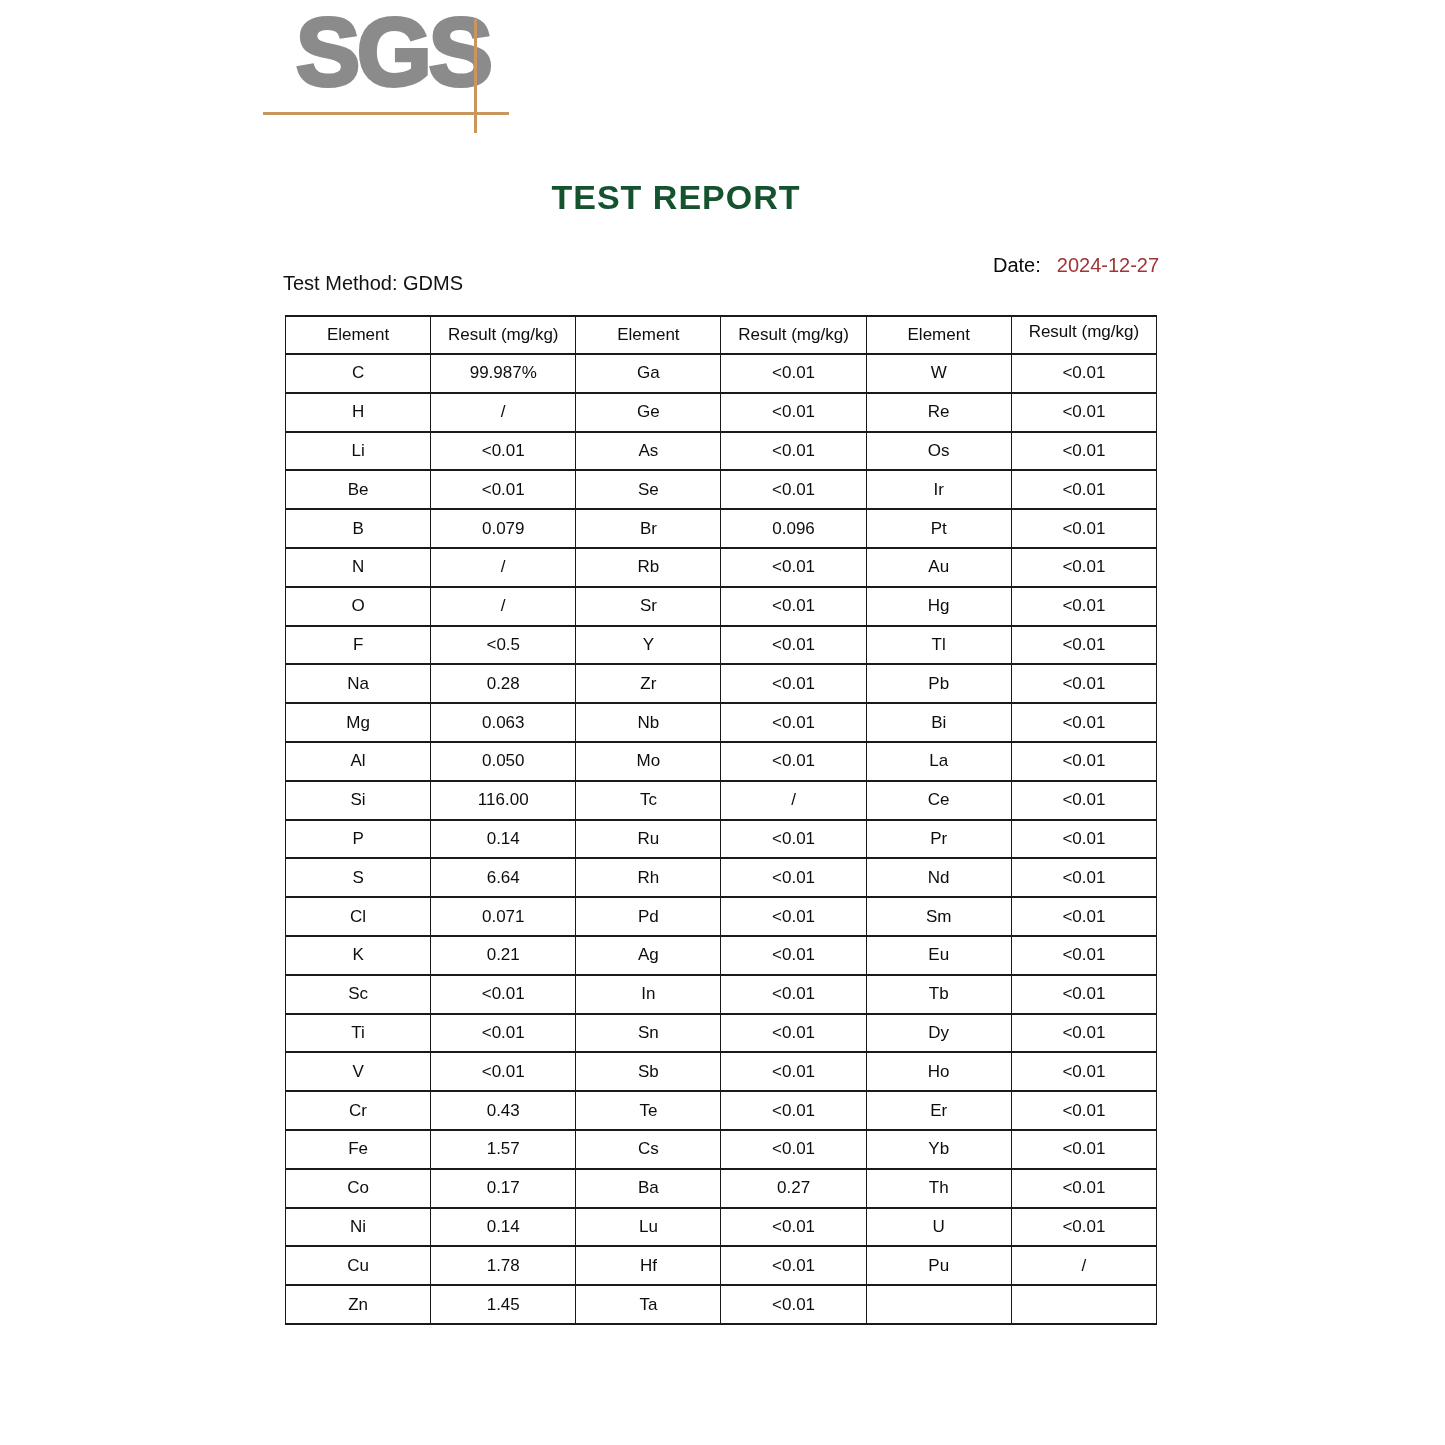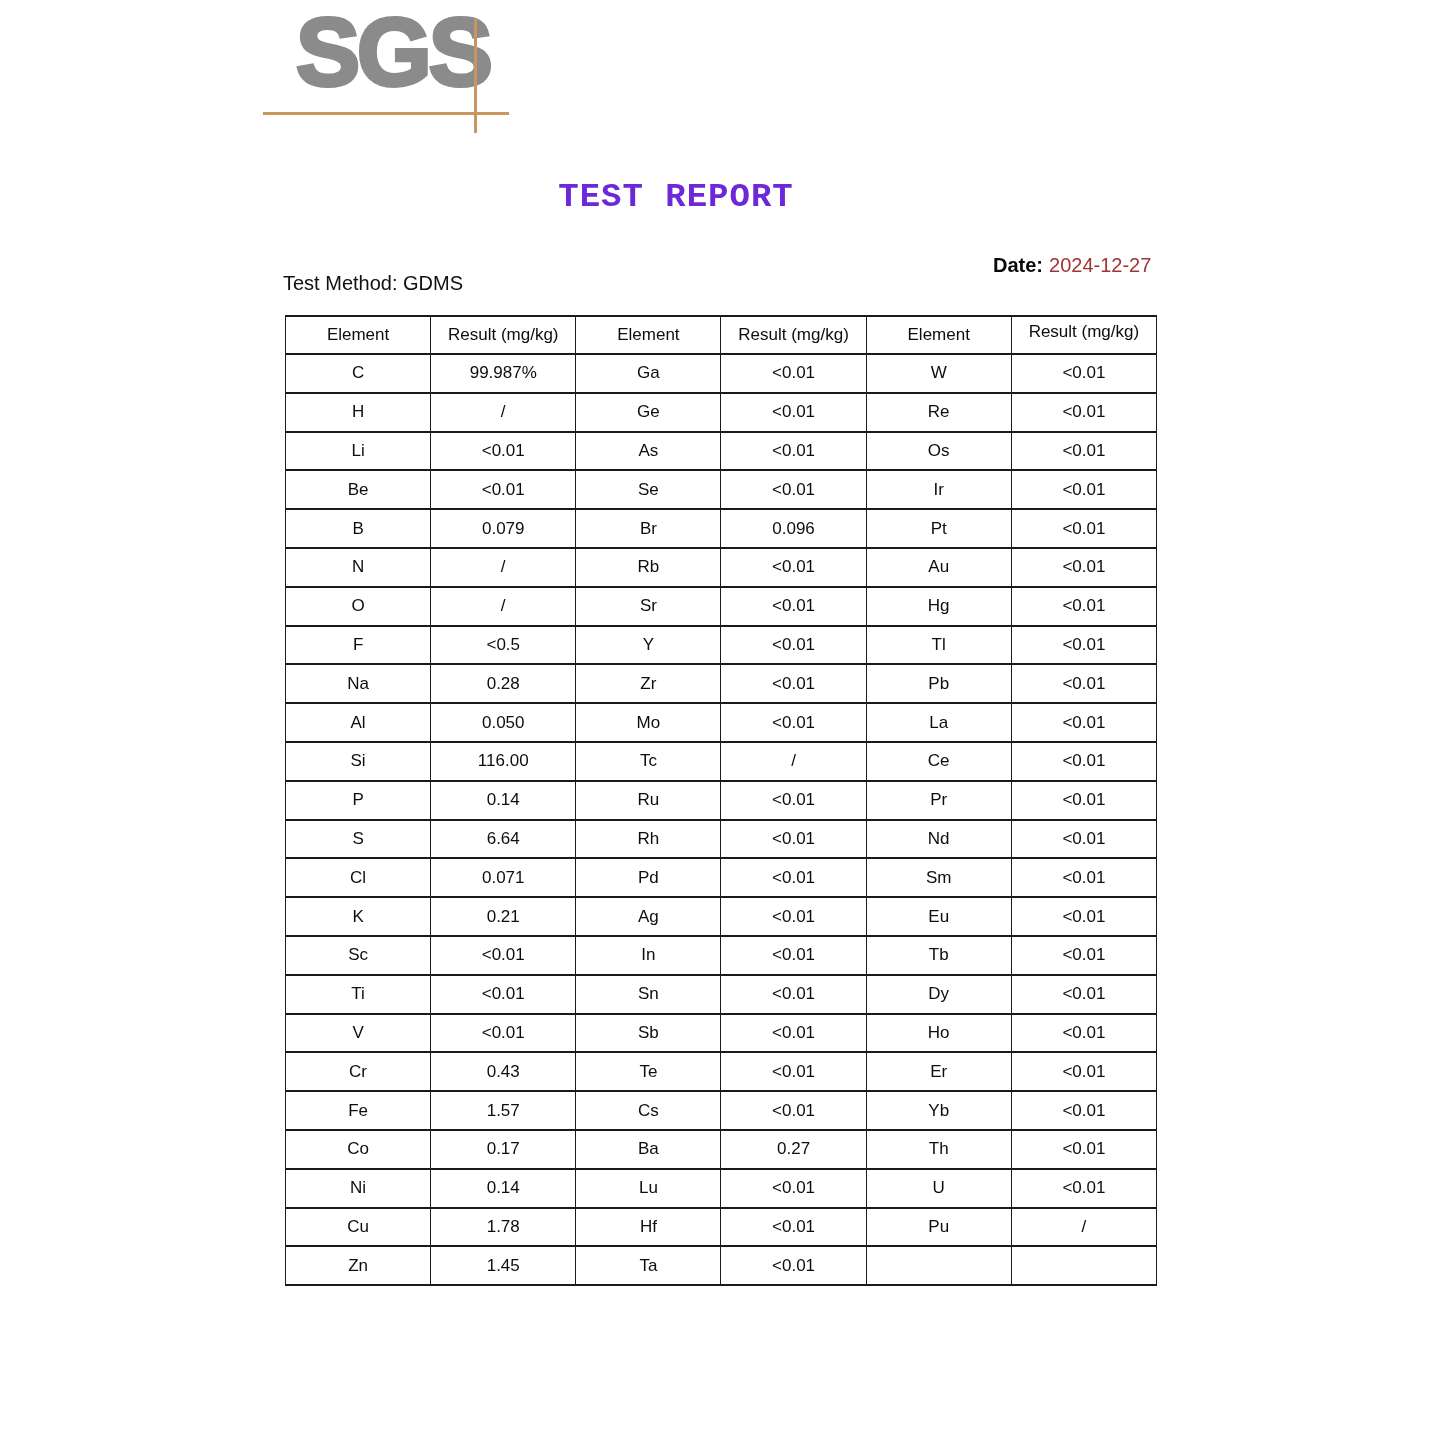--- a/index.html
+++ b/index.html
@@ -64,8 +64,7 @@
     font-size: 34px;
     font-weight: bold;
     letter-spacing: 1px;
-    color: #6d28d9;
-    font-family: Liberation Mono, monospace;
+    color: #14532d;
   }
   .date-line {
     position: absolute;

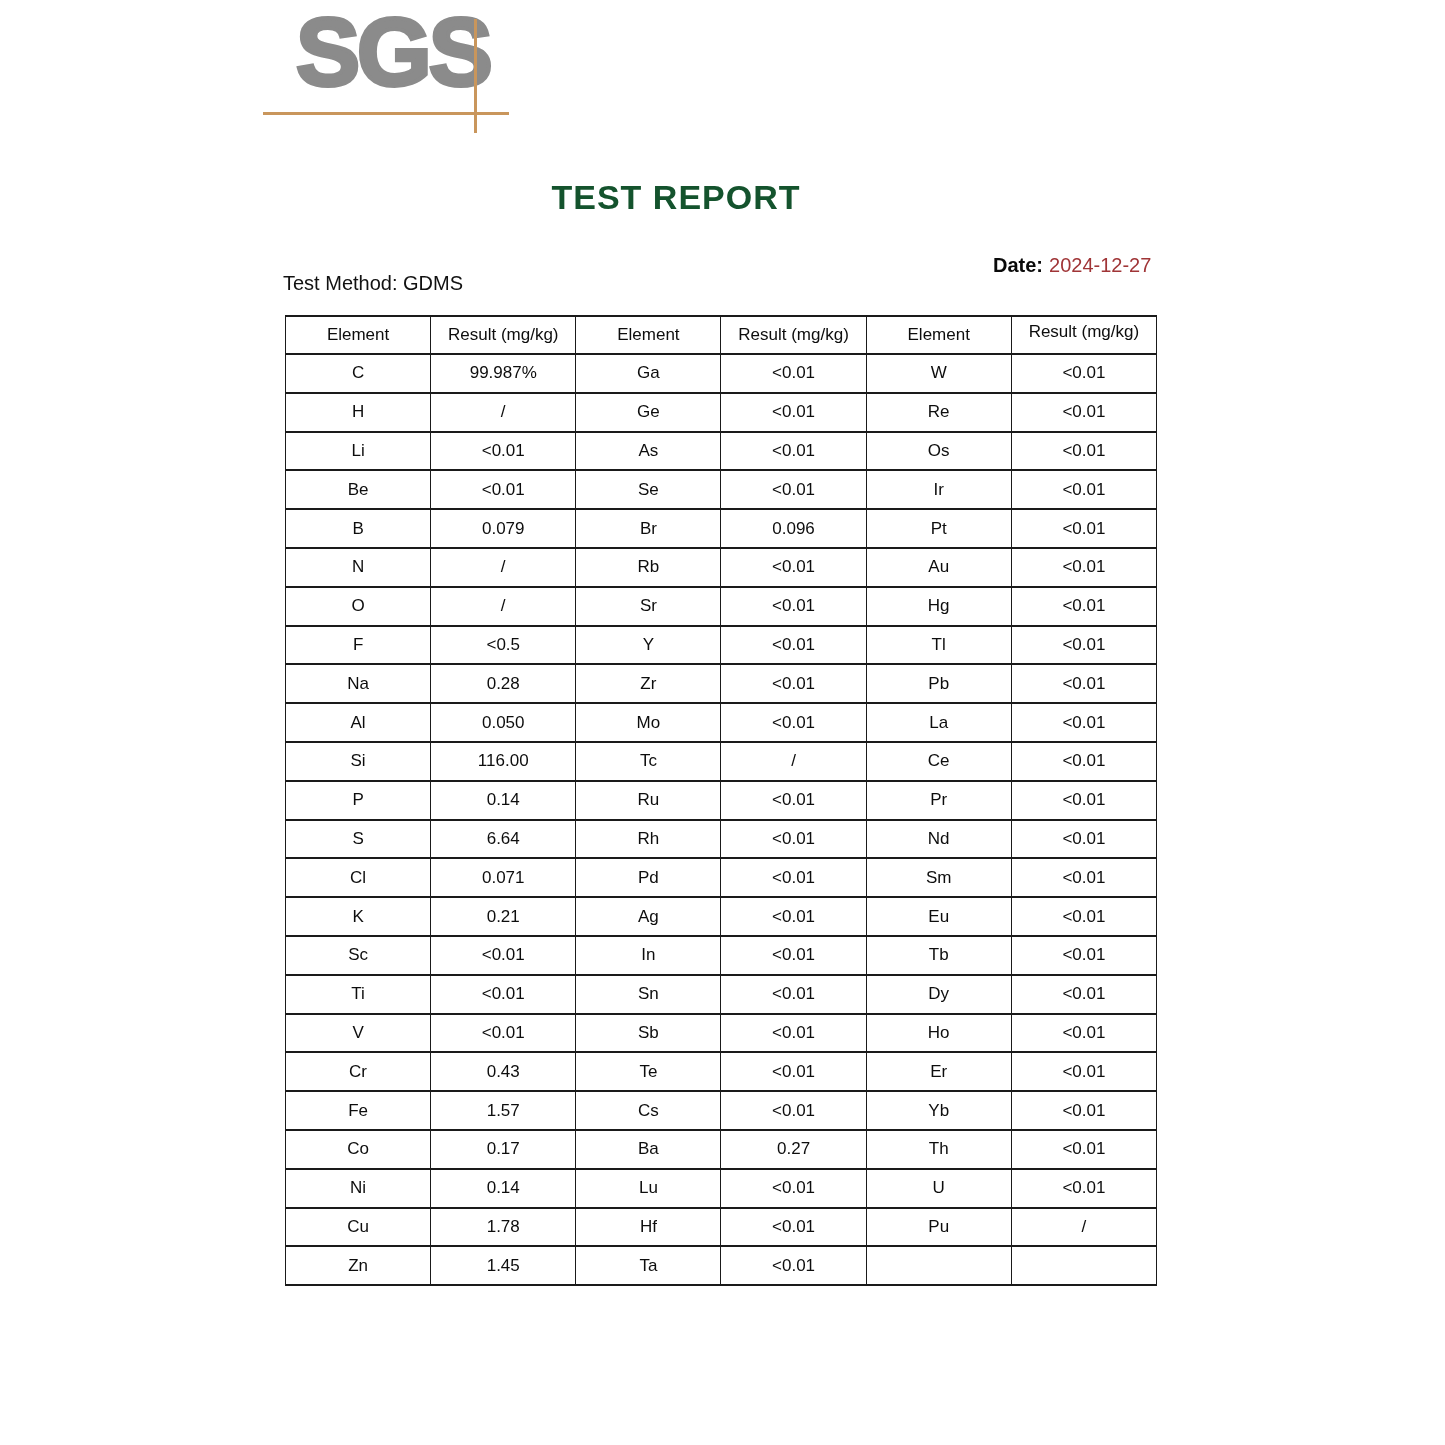--- a/index.html
+++ b/index.html
@@ -74,7 +74,7 @@
     color: #0a0a0a;
     white-space: nowrap;
   }
-  .date-label { font-weight: bold; }
+  .date-label { font-weight: normal; }
   .date-value { color: var(--color-date_red, #a03537); margin-left: 6px; }
   .test-method {
     position: absolute;

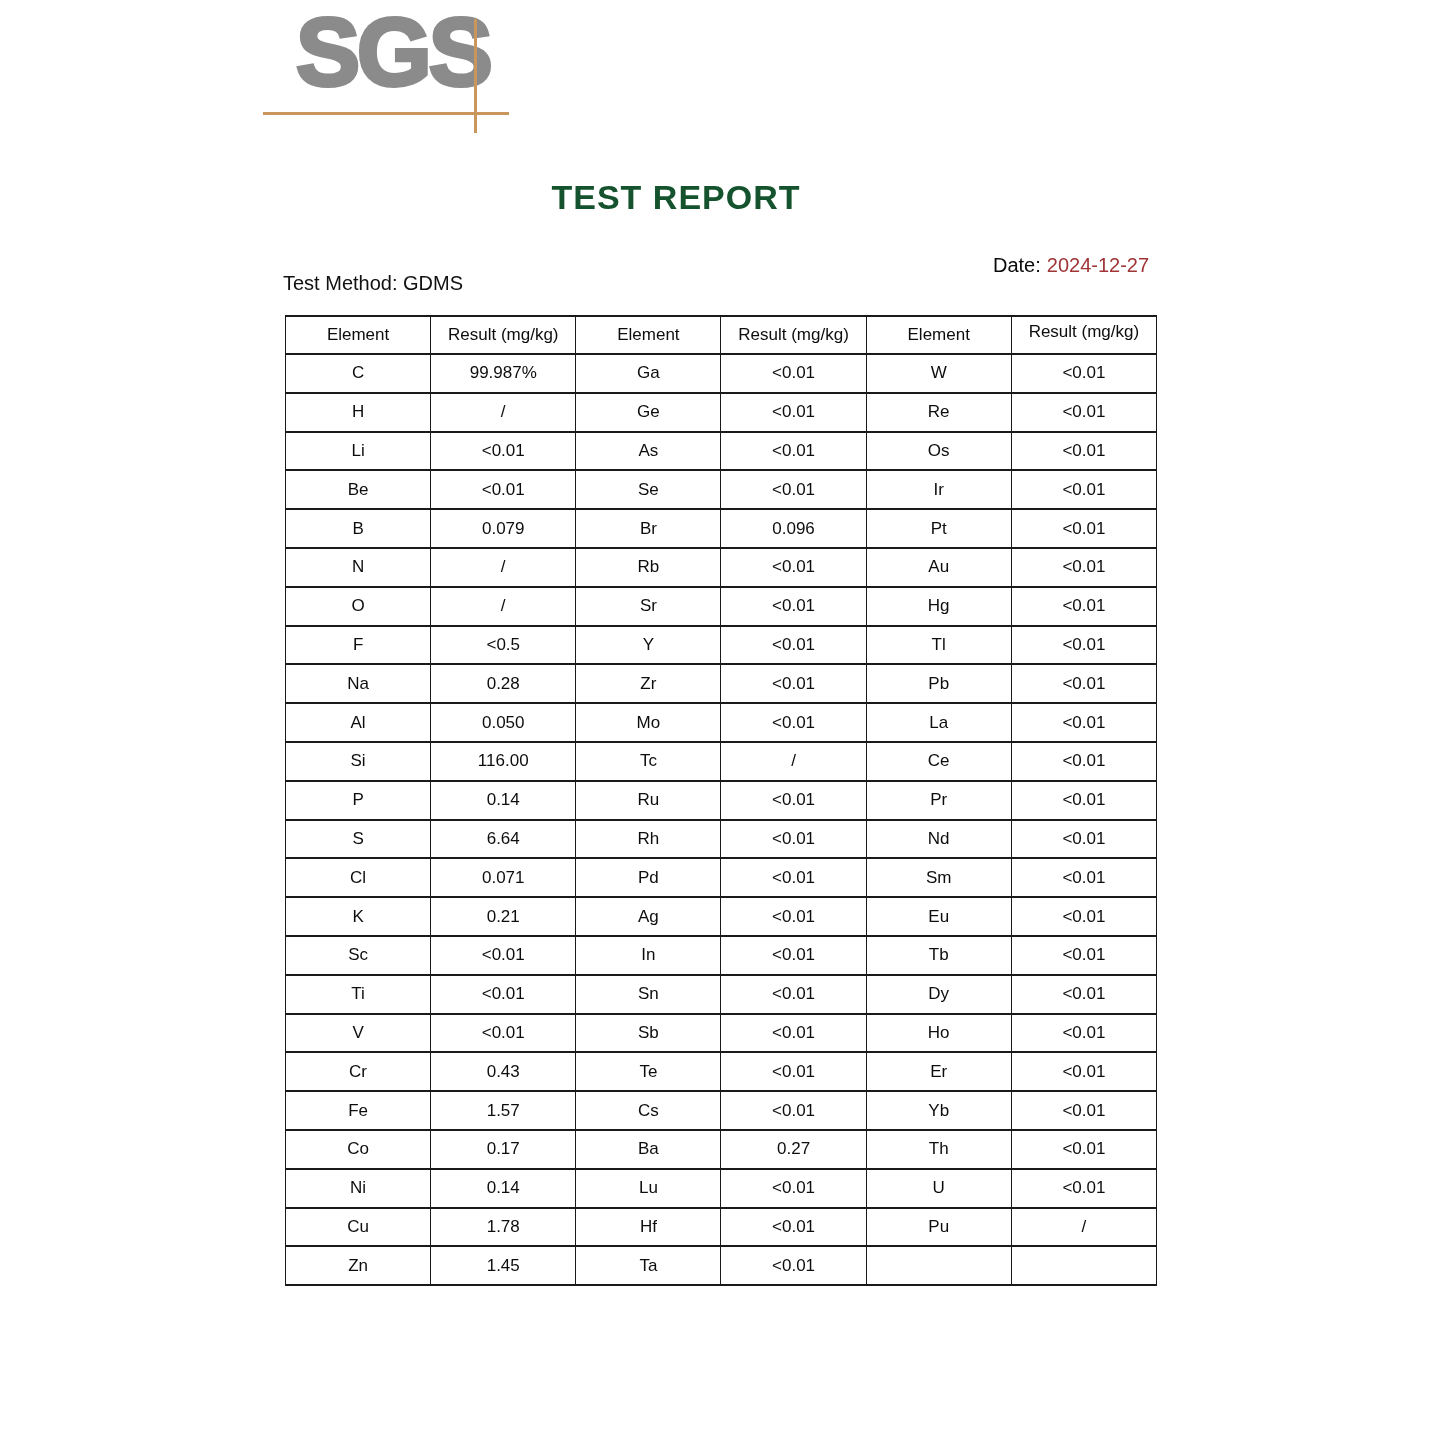--- a/index.html
+++ b/index.html
@@ -75,7 +75,7 @@
     white-space: nowrap;
   }
   .date-label { font-weight: normal; }
-  .date-value { color: var(--color-date_red, #a03537); margin-left: 6px; }
+  .date-value { color: var(--color-date_red, #a03537); margin-left: 16px; }
   .test-method {
     position: absolute;
     left: 283px;

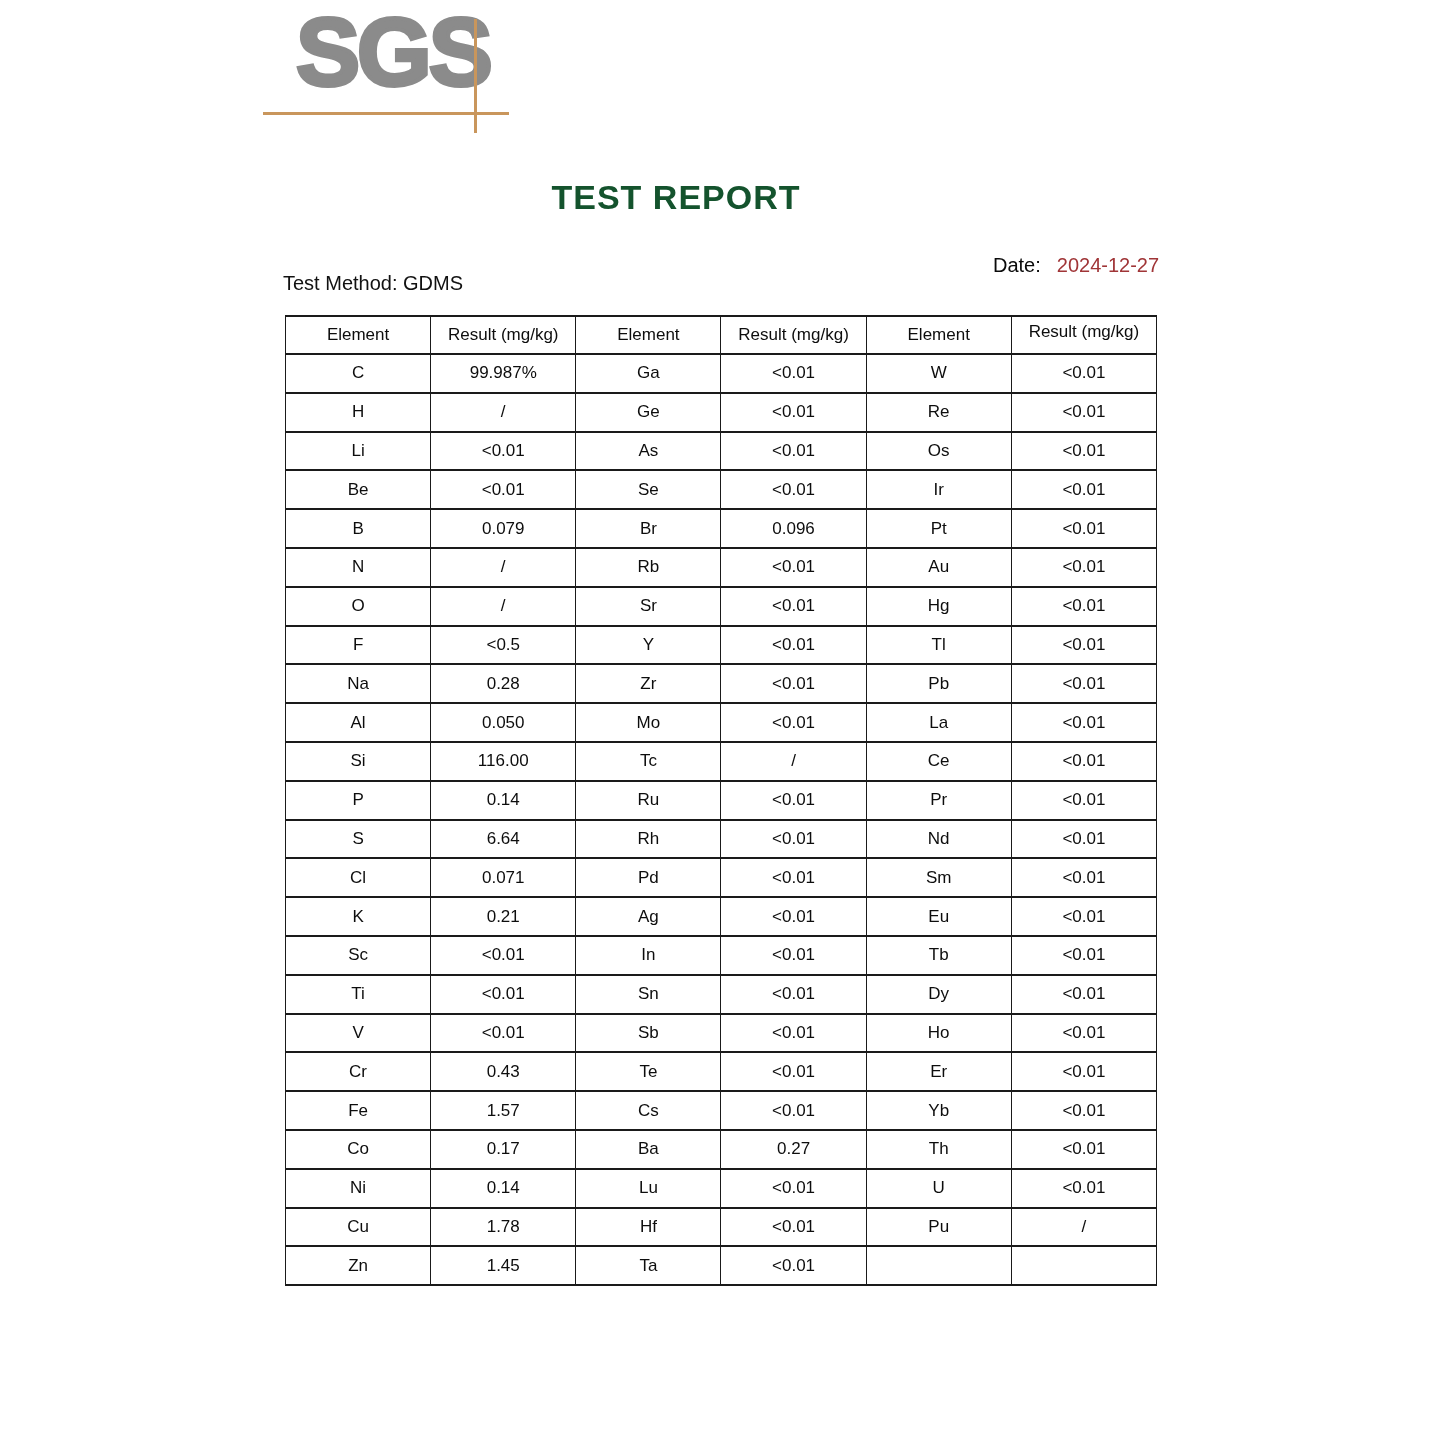--- a/index.html
+++ b/index.html
@@ -226,6 +226,14 @@
           <td>&lt;0.01</td>
         </tr>
         <tr>
+          <td>Mg</td>
+          <td>0.063</td>
+          <td>Nb</td>
+          <td>&lt;0.01</td>
+          <td>Bi</td>
+          <td>&lt;0.01</td>
+        </tr>
+        <tr>
           <td>Al</td>
           <td>0.050</td>
           <td>Mo</td>

